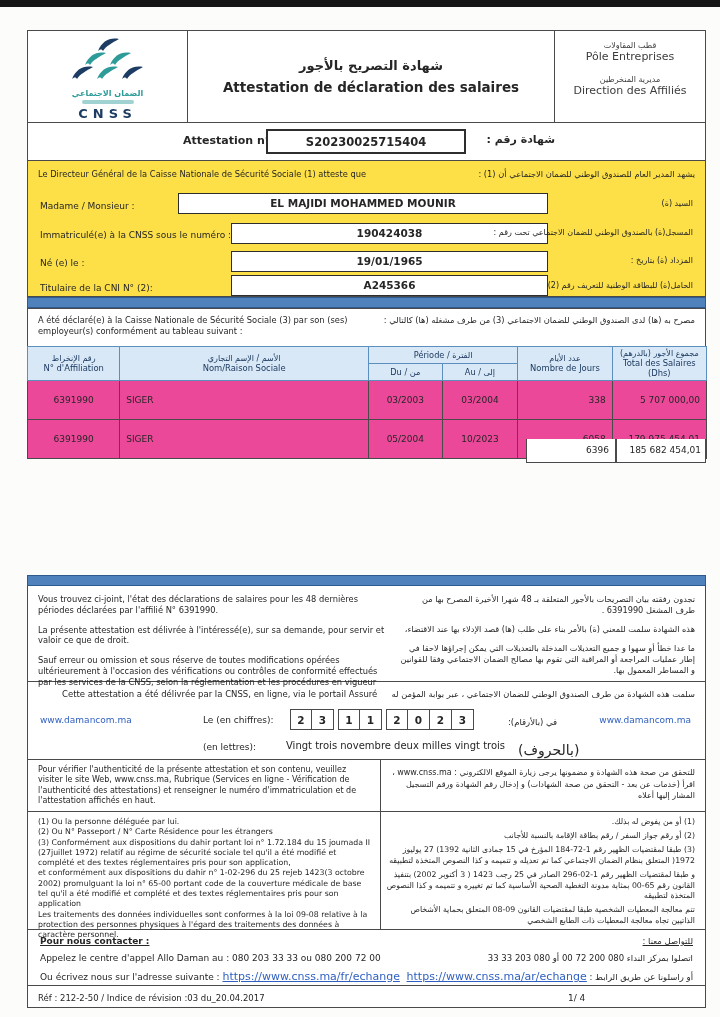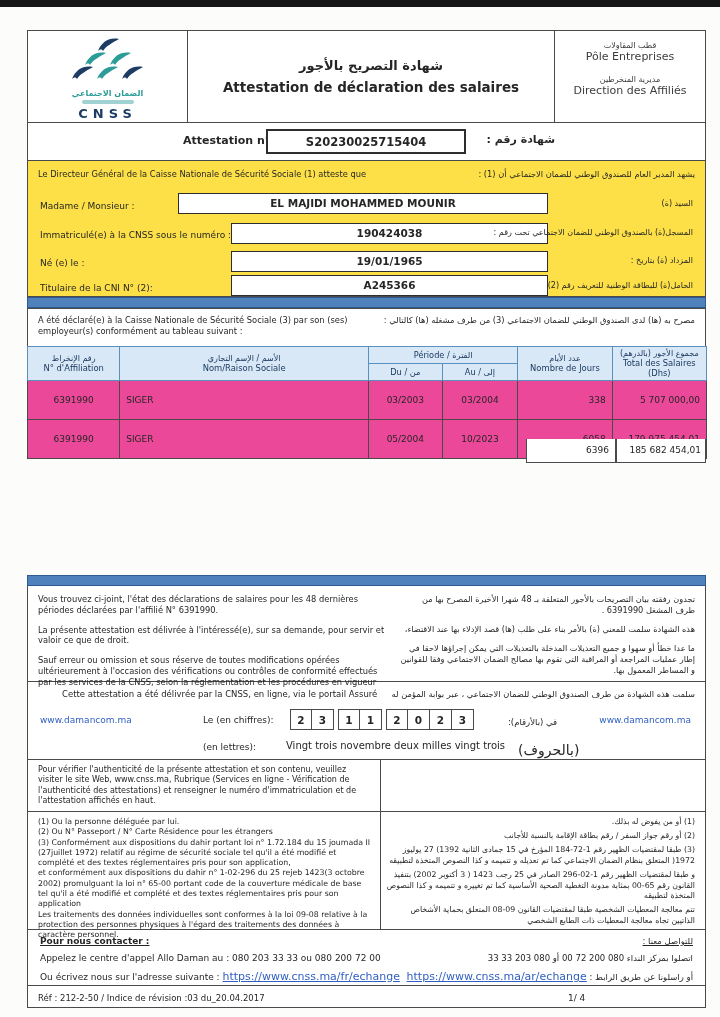--- a/index.html
+++ b/index.html
@@ -270,6 +270,7 @@
     <div class="row-b verif">
       <div class="vdiv"></div>
       <div class="abs verif-fr">Pour vérifier  l'authenticité de la présente attestation et son contenu, veuillez  visiter le site Web, www.cnss.ma, Rubrique (Services en ligne - Vérification de  l'authenticité des attestations) et renseigner le numéro d'immatriculation et de l'attestation affichés en haut.</div>
+      <div class="abs verif-ar" dir="rtl">للتحقق من صحة هذه الشهادة و مضمونها يرجى زيارة الموقع الالكتروني : www.cnss.ma ، اقرأ (خدمات عن بعد - التحقق من صحة الشهادات) و إدخال رقم الشهادة ورقم التسجيل المشار إليها أعلاه</div>
     </div>
 
     <div class="row-b notes">

